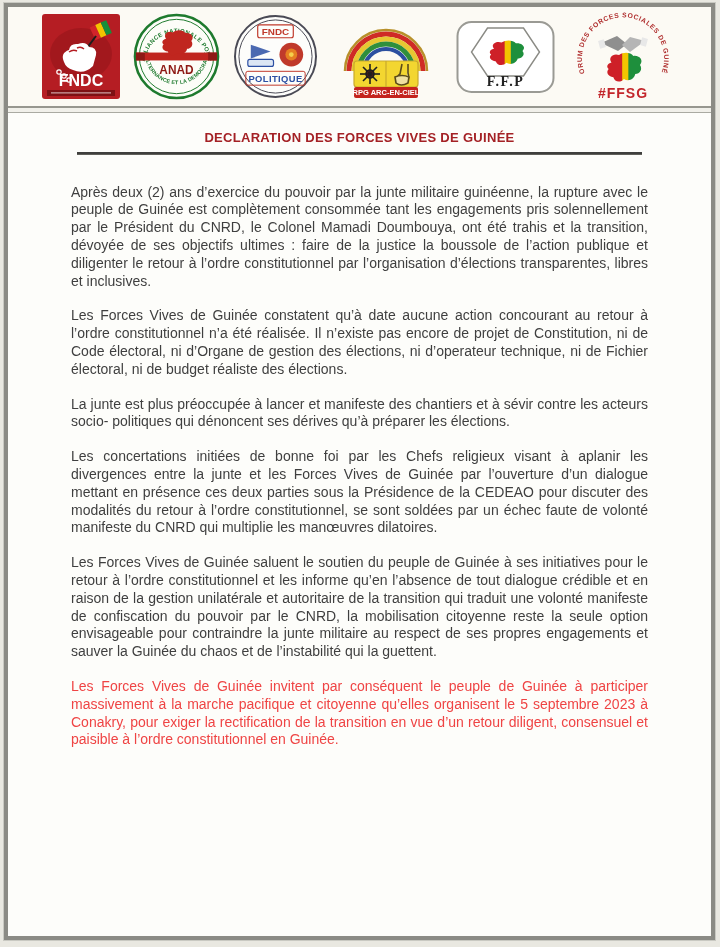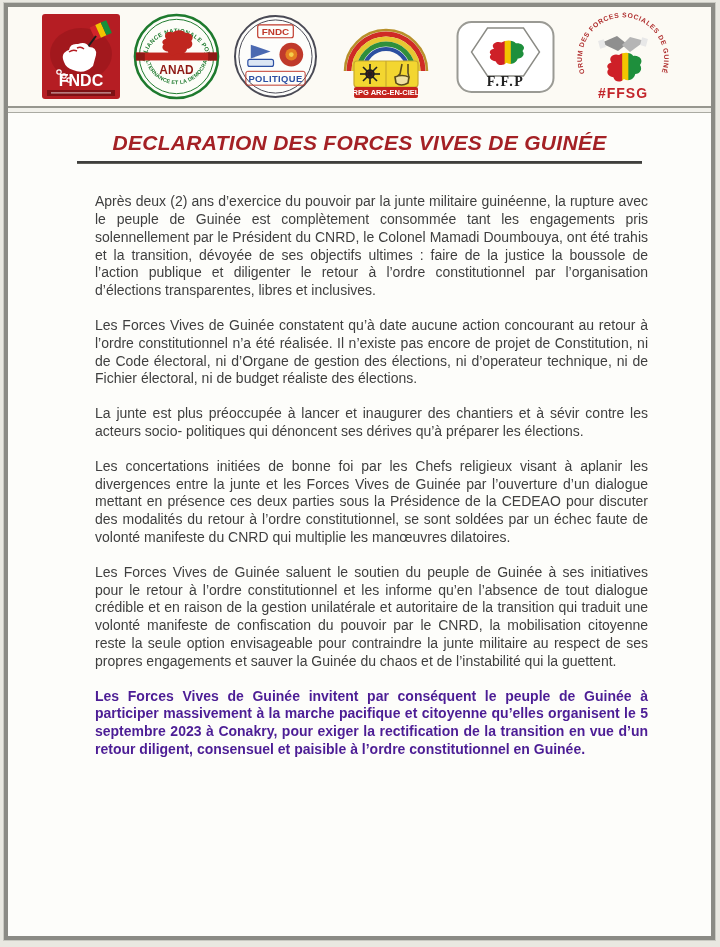--- a/index.html
+++ b/index.html
@@ -27,9 +27,8 @@
   .doc-body { flex:1 1 auto; padding:17px 63px 0; background:#fdfdfa; }
   .doc-title {
     text-align:center; color:#a42125; font-weight:800;
-    font-size:21px; letter-spacing:.3px; line-height:1.2;
+    font-size:13px; letter-spacing:.3px; line-height:1.2;
     font-family:"Liberation Sans","DejaVu Sans",sans-serif;
-    font-style:italic;
   }
   .title-rule { height:3px; margin:6px 6px 0;
     border-top:2px solid #3f3f3d; border-bottom:1px solid #60605a; }

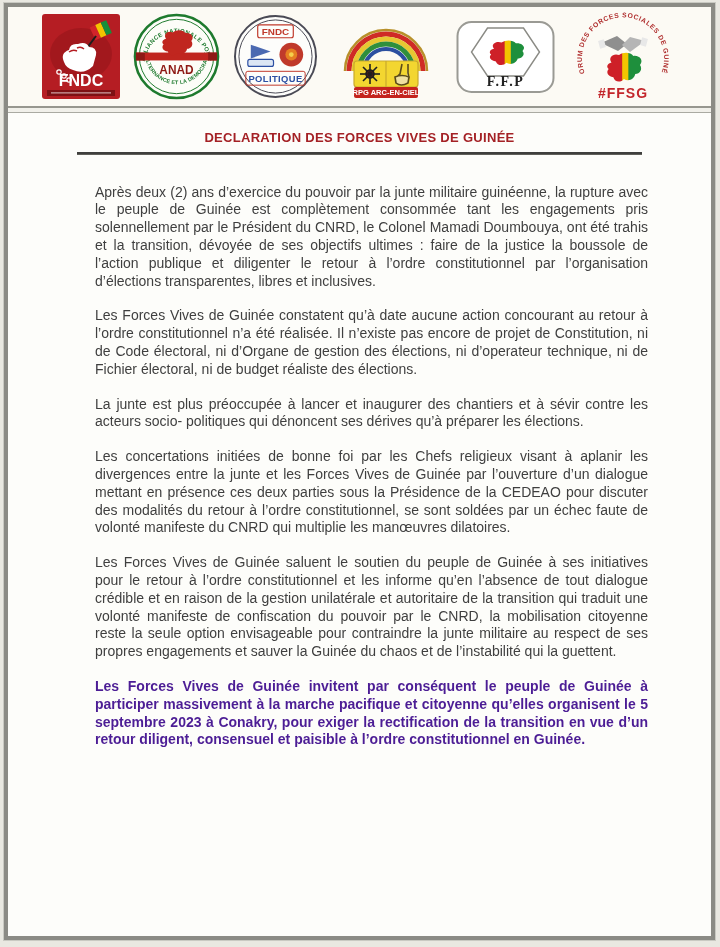--- a/index.html
+++ b/index.html
@@ -32,7 +32,7 @@
   }
   .title-rule { height:3px; margin:6px 6px 0;
     border-top:2px solid #3f3f3d; border-bottom:1px solid #60605a; }
-  .paras { margin-top:29px;margin-left:24px; }
+  .paras { margin-top:29px; }
   .paras p {
     font-size:14px; line-height:17.8px; color:#3f3f3f;
     text-align:justify; margin-bottom:17px;

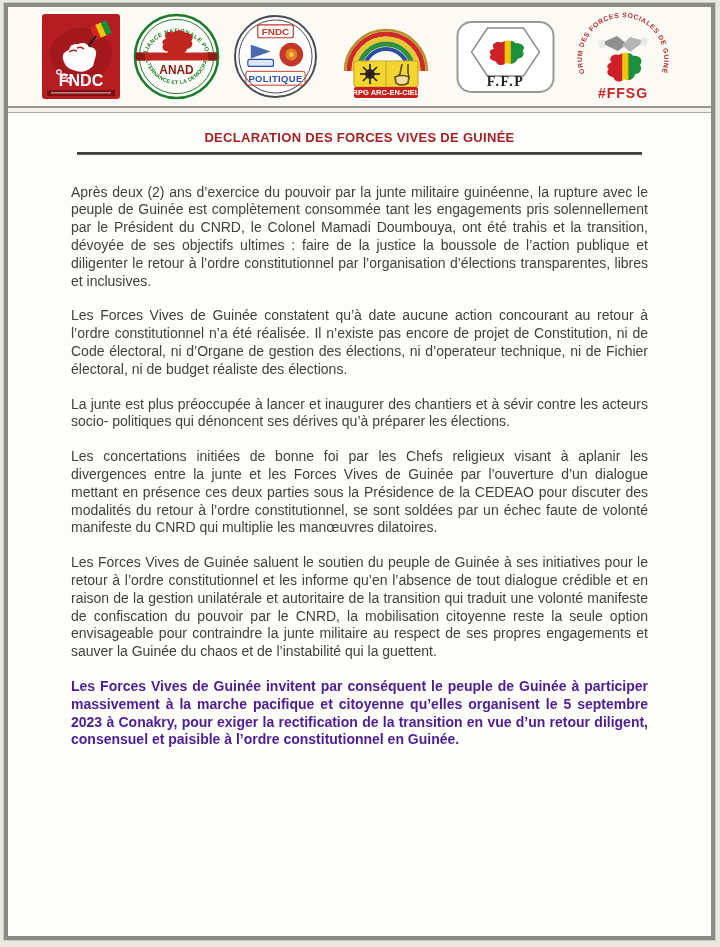--- a/index.html
+++ b/index.html
@@ -200,7 +200,7 @@
       <div class="paras">
         <p>Après deux (2) ans d’exercice du pouvoir par la junte militaire guinéenne, la rupture avec le peuple de Guinée est complètement consommée tant les engagements pris solennellement par le Président du CNRD, le Colonel Mamadi Doumbouya, ont été trahis et la transition, dévoyée de ses objectifs ultimes : faire de la justice la boussole de l’action publique et diligenter le retour à l’ordre constitutionnel par l’organisation d’élections transparentes, libres et inclusives.</p>
         <p>Les Forces Vives de Guinée constatent qu’à date aucune action concourant au retour à l’ordre constitutionnel n’a été réalisée. Il n’existe pas encore de projet de Constitution, ni de Code électoral, ni d’Organe de gestion des élections, ni d’operateur technique, ni de Fichier électoral, ni de budget réaliste des élections.</p>
-        <p>La junte est plus préoccupée à lancer et inaugurer des chantiers et à sévir contre les acteurs socio- politiques qui dénoncent ses dérives qu’à préparer les élections.</p>
+        <p>La junte est plus préoccupée à lancer et manifeste des chantiers et à sévir contre les acteurs socio- politiques qui dénoncent ses dérives qu’à préparer les élections.</p>
         <p>Les concertations initiées de bonne foi par les Chefs religieux visant à aplanir les divergences entre la junte et les Forces Vives de Guinée par l’ouverture d’un dialogue mettant en présence ces deux parties sous la Présidence de la CEDEAO pour discuter des modalités du retour à l’ordre constitutionnel, se sont soldées par un échec faute de volonté manifeste du CNRD qui multiplie les manœuvres dilatoires.</p>
         <p>Les Forces Vives de Guinée saluent le soutien du peuple de Guinée à ses initiatives pour le retour à l’ordre constitutionnel et les informe qu’en l’absence de tout dialogue crédible et en raison de la gestion unilatérale et autoritaire de la transition qui traduit une volonté manifeste de confiscation du pouvoir par le CNRD, la mobilisation citoyenne reste la seule option envisageable pour contraindre la junte militaire au respect de ses propres engagements et sauver la Guinée du chaos et de l’instabilité qui la guettent.</p>
         <p class="bold">Les Forces Vives de Guinée invitent par conséquent le peuple de Guinée à participer massivement à la marche pacifique et citoyenne qu’elles organisent le 5 septembre 2023 à Conakry, pour exiger la rectification de la transition en vue d’un retour diligent, consensuel et paisible à l’ordre constitutionnel en Guinée.</p>

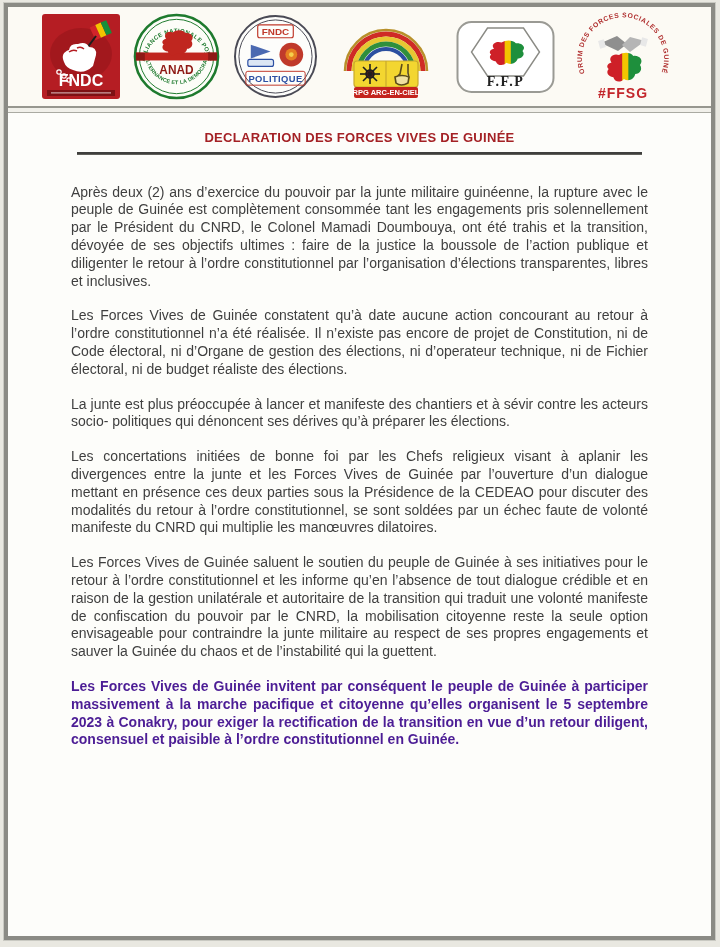--- a/index.html
+++ b/index.html
@@ -37,7 +37,7 @@
     font-size:14px; line-height:17.8px; color:#3f3f3f;
     text-align:justify; margin-bottom:17px;
   }
-  .paras p.bold { font-weight:700; color:#4c1d95; }
+  .paras p.bold { font-weight:400; color:#ef4444; }
 
   
   text { font-family:"Liberation Sans","DejaVu Sans",sans-serif; }

